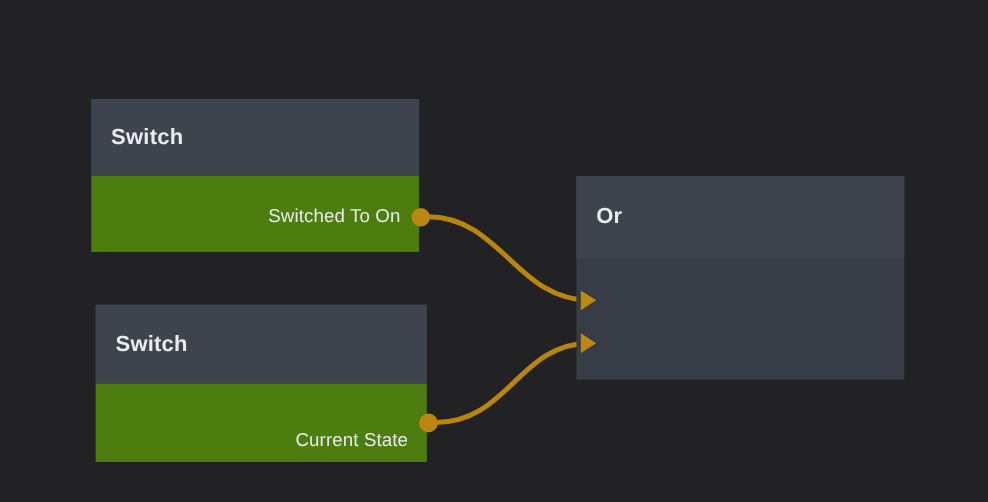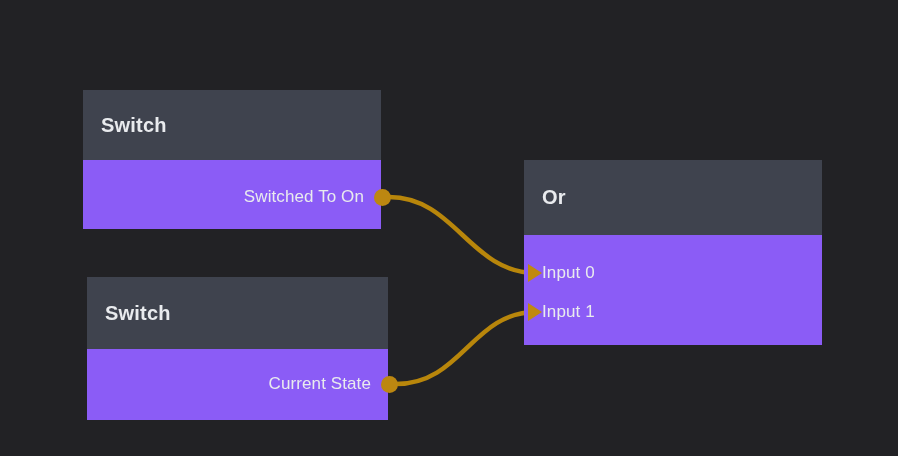--- a/index.html
+++ b/index.html
@@ -59,7 +59,7 @@
 
   .node-body {
     position: relative;
-    background: #8b5cf6;
+    background: #4d7c0f;
   }
 
   .port-row {

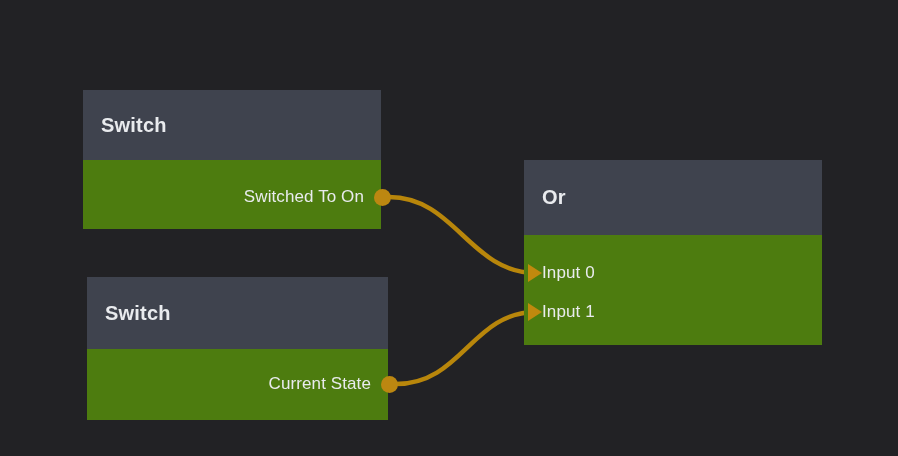--- a/index.html
+++ b/index.html
@@ -142,14 +142,6 @@
     <div class="node-header" style="height:75px;">
       <span class="node-title">Or</span>
     </div>
-    <div class="node-body" style="height:110px;">
-      <div class="port-row in" style="top:27px;">
-        <span class="port-label">Input 0</span>
-      </div>
-      <div class="port-row in" style="top:66px;">
-        <span class="port-label">Input 1</span>
-      </div>
-    </div>
   </div>
 
   <div class="pin-dot" style="left:374px; top:149px;"></div>

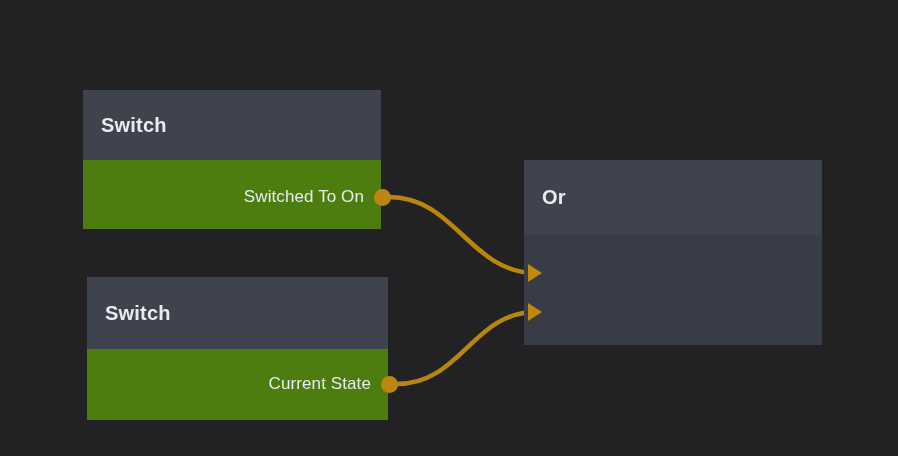--- a/index.html
+++ b/index.html
@@ -132,7 +132,7 @@
       <span class="node-title">Switch</span>
     </div>
     <div class="node-body" style="height:71px;">
-      <div class="port-row out" style="top:24px;">
+      <div class="port-row out" style="top:40px;">
         <span class="port-label">Current State</span>
       </div>
     </div>

